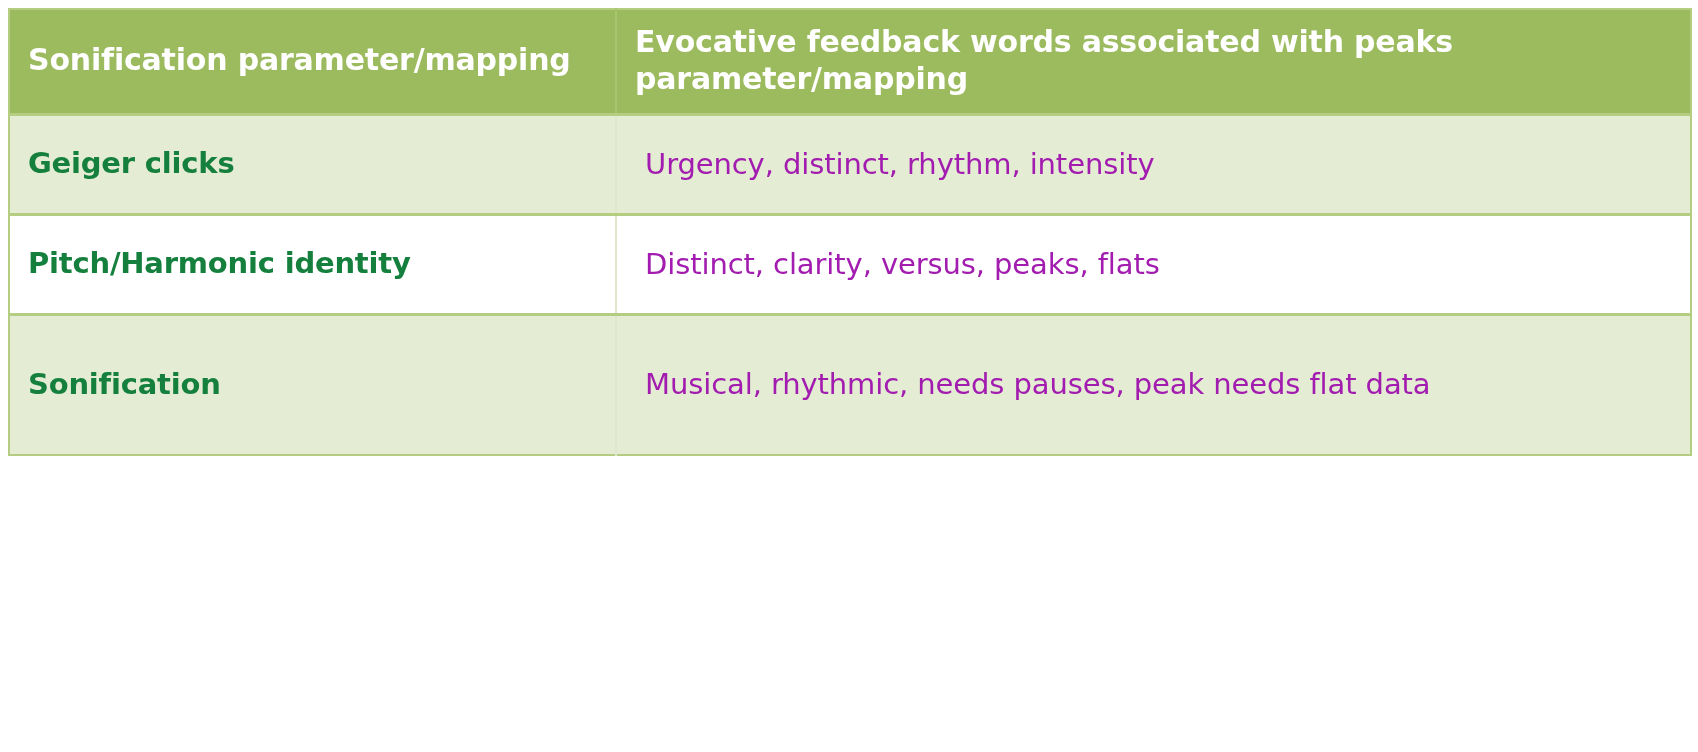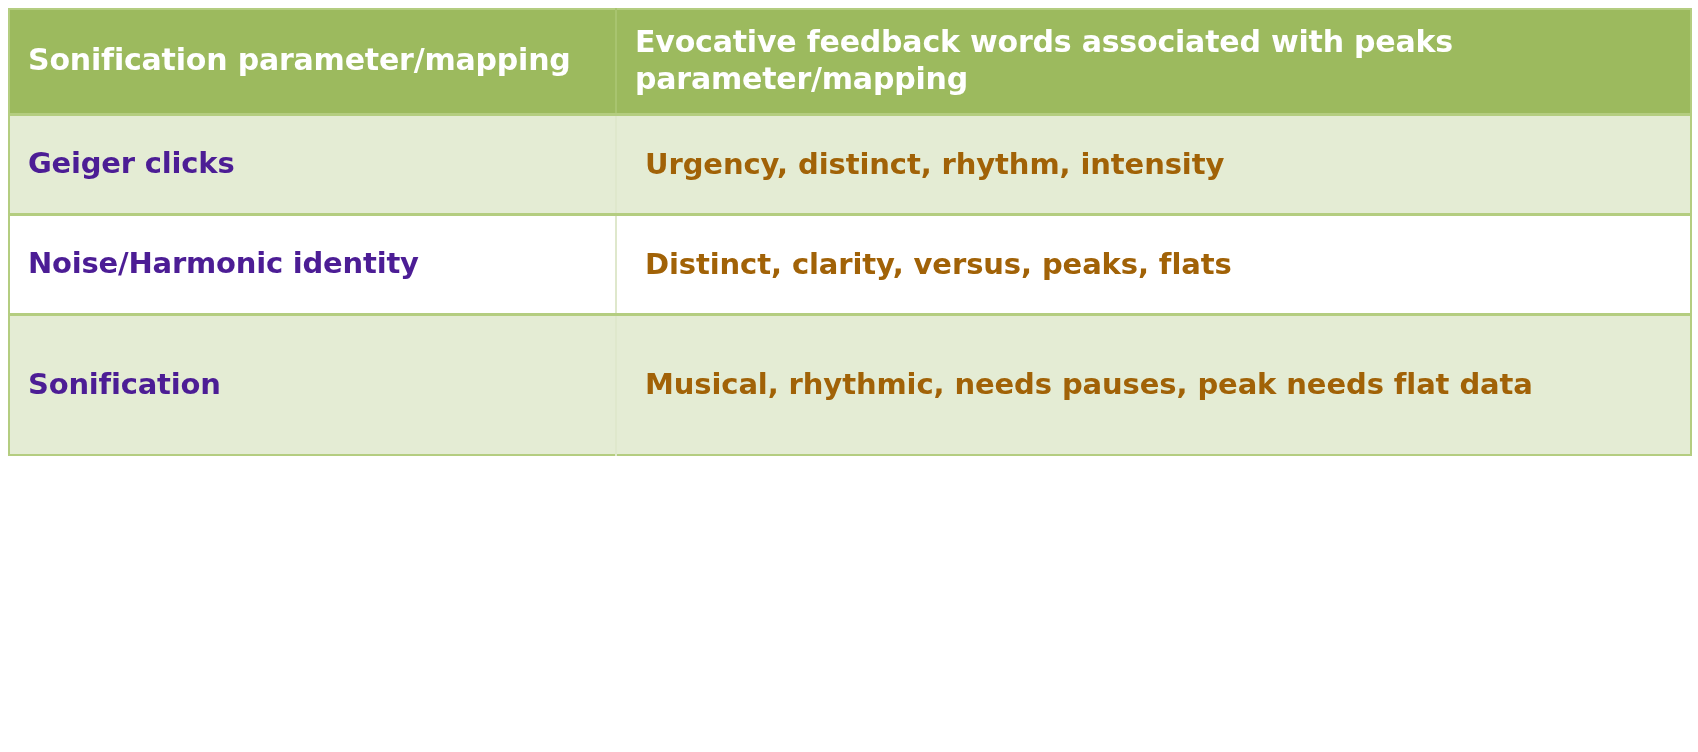--- a/index.html
+++ b/index.html
@@ -72,7 +72,7 @@
   td.cell-param {
     font-weight: bold;
     font-size: 29px;
-    color: #4c1d95;
+    color: #15803d;
     line-height: 1.2;
     letter-spacing: -0.2px;
   }

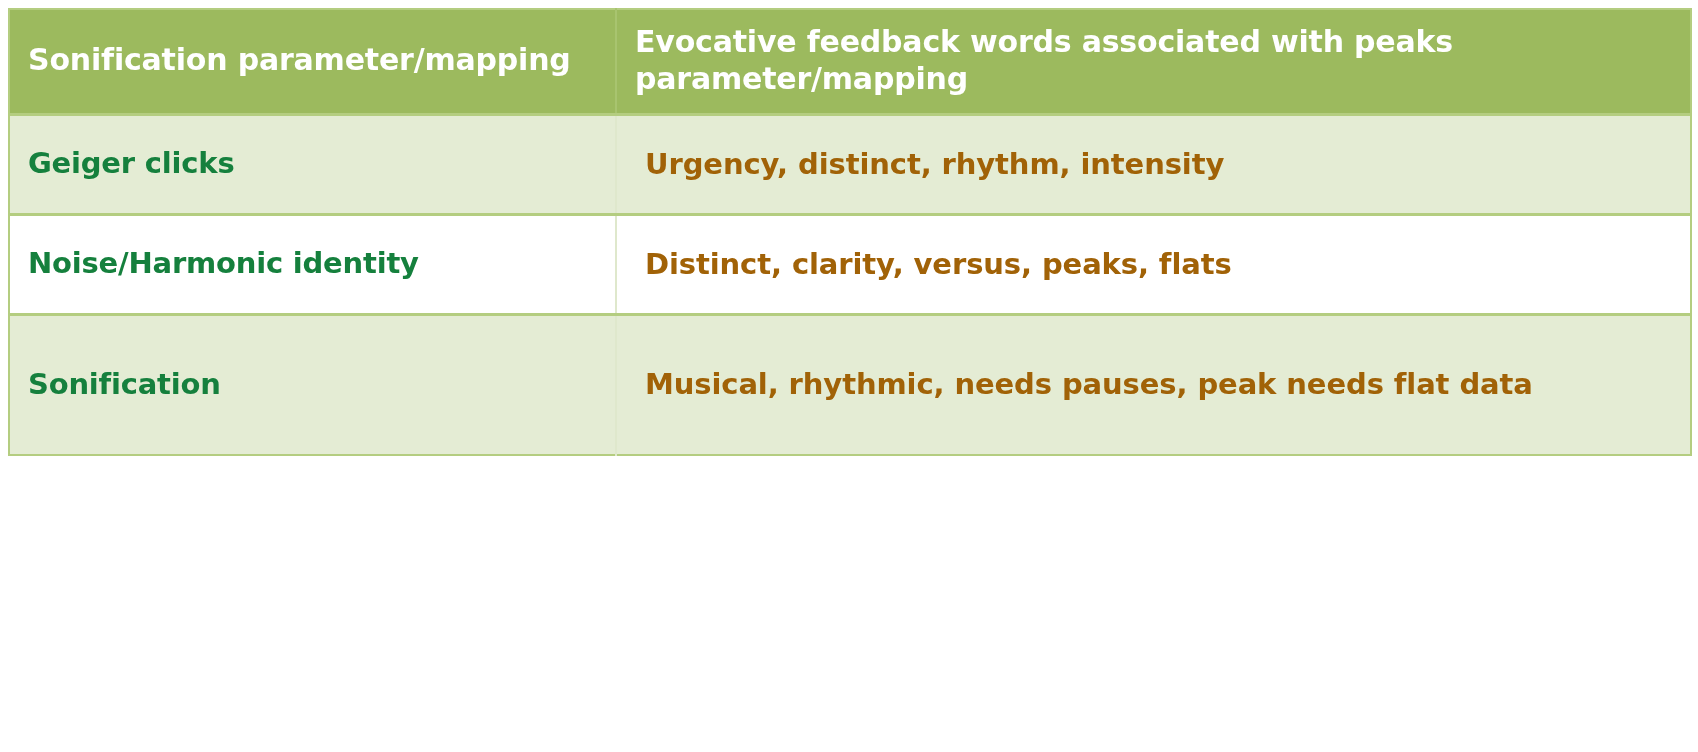--- a/index.html
+++ b/index.html
@@ -78,9 +78,9 @@
   }
 
   td.cell-words {
-    font-weight: bold;
+    font-weight: normal;
     font-size: 29px;
-    color: #a16207;
+    color: #a21caf;
     line-height: 1.32;
     letter-spacing: -0.1px;
     padding-left: 28px;

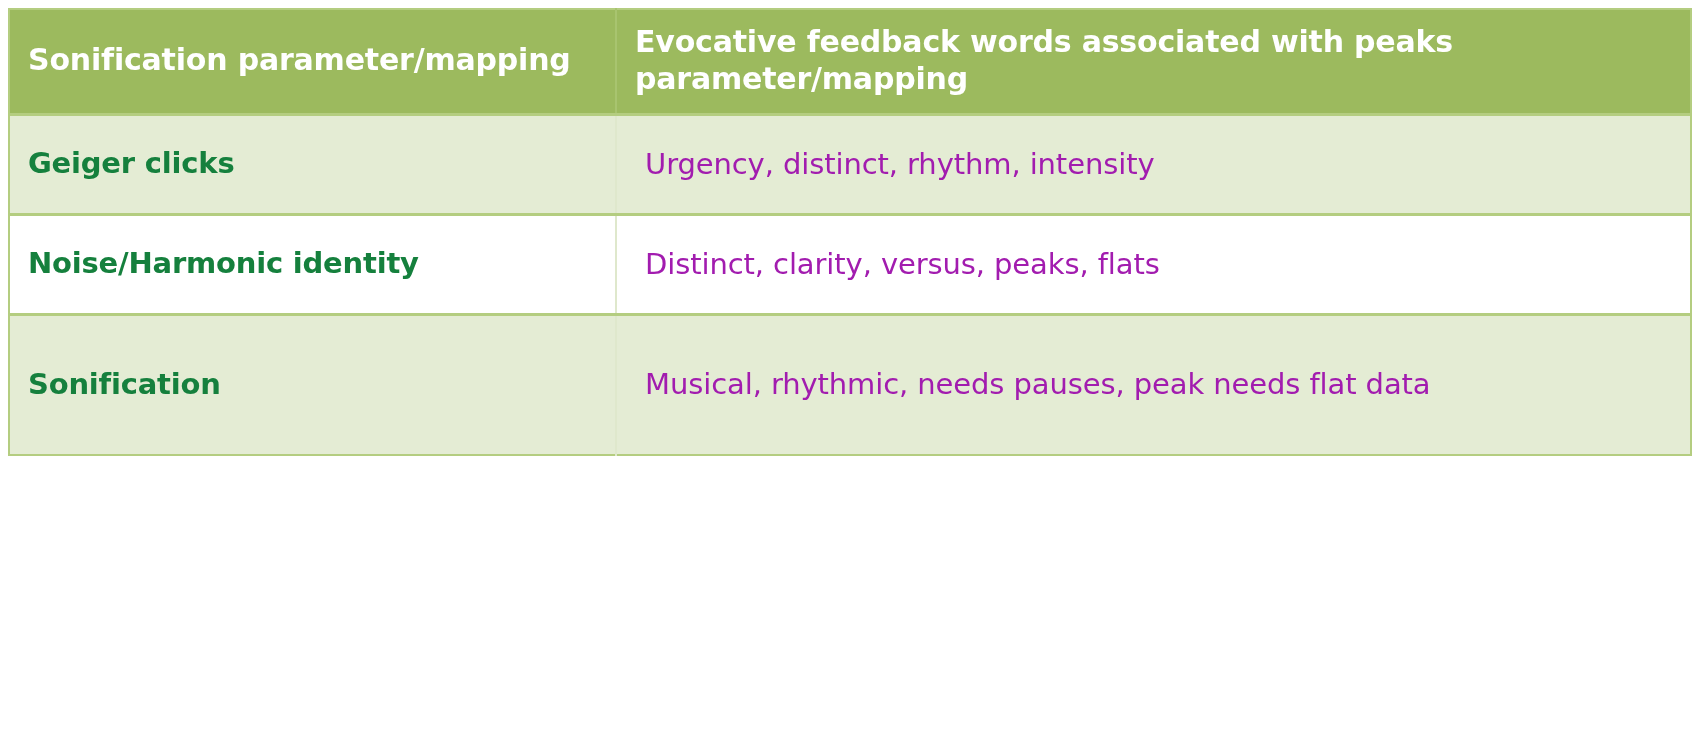--- a/index.html
+++ b/index.html
@@ -113,7 +113,7 @@
         <td class="cell-words">Urgency, distinct, rhythm, intensity</td>
       </tr>
       <tr class="row-plain r-h2">
-        <td class="cell-param">Noise/Harmonic identity</td>
+        <td class="cell-param">Pitch/Harmonic identity</td>
         <td class="cell-words">Distinct, clarity, versus, peaks, flats</td>
       </tr>
       <tr class="row-alt r-h5">

